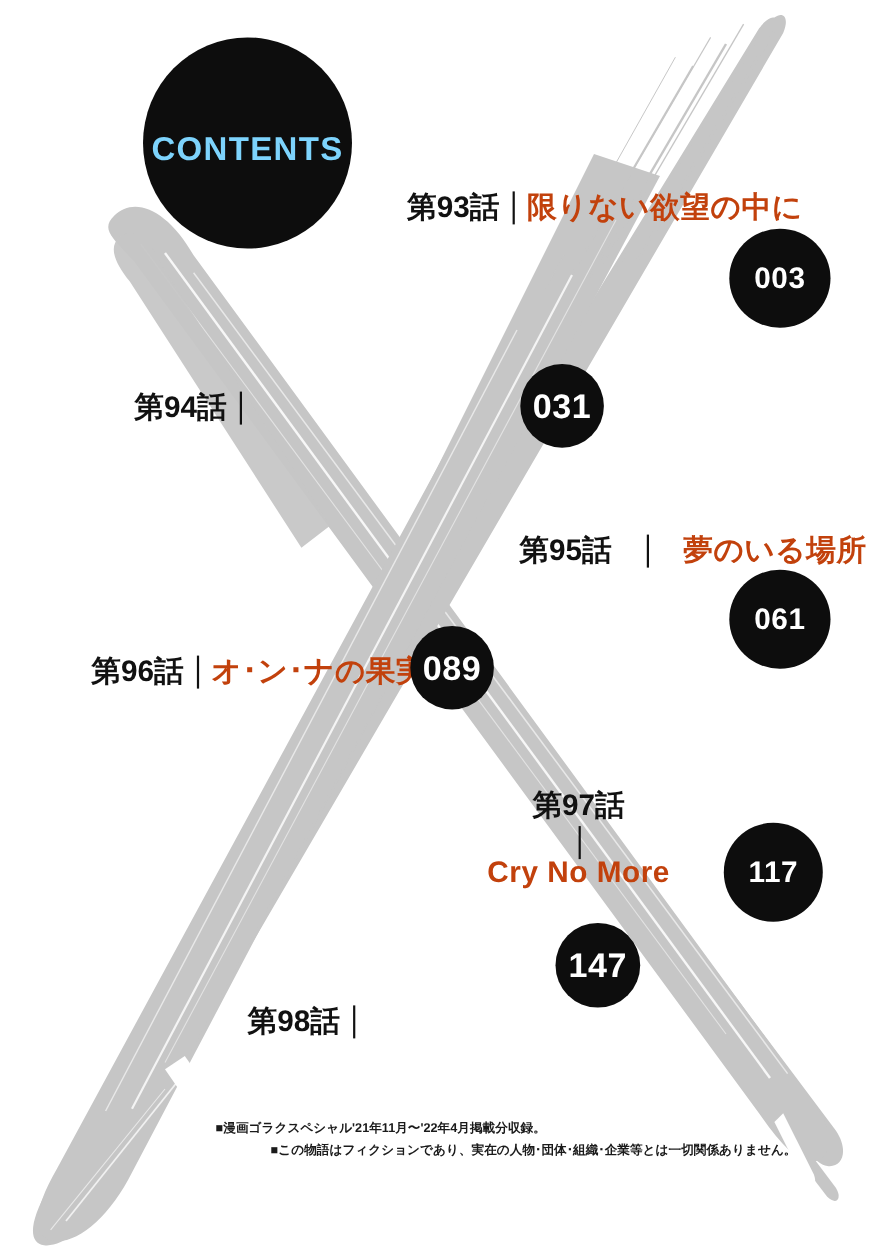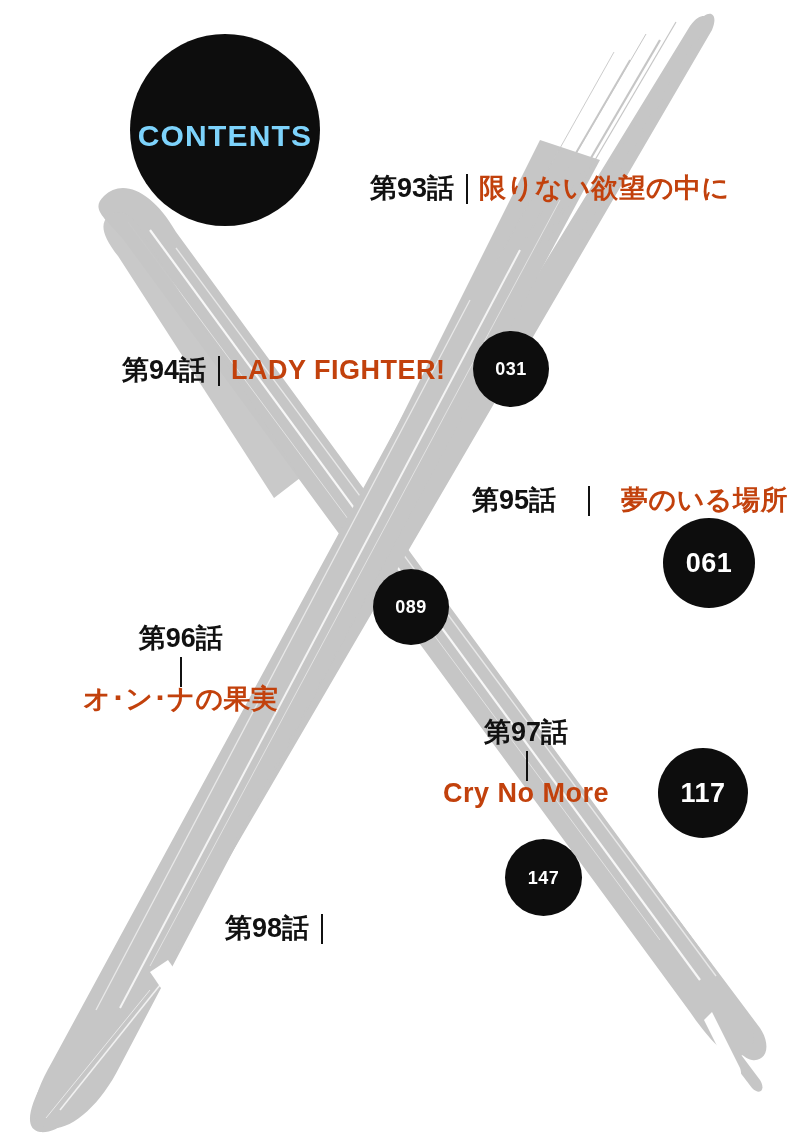--- a/index.html
+++ b/index.html
@@ -209,6 +209,9 @@
     <span class="sep"></span>
     <span class="chapter-title">限りない欲望の中に</span>
   </div>
+  <div class="page-disc" style="left:663px; top:208px; width:92px; height:90px;">
+    <span class="pagenum">003</span>
+  </div>
 
   <div class="chapter-row" style="left:122px; top:352px;">
     <span class="chapter-no">第94話</span>

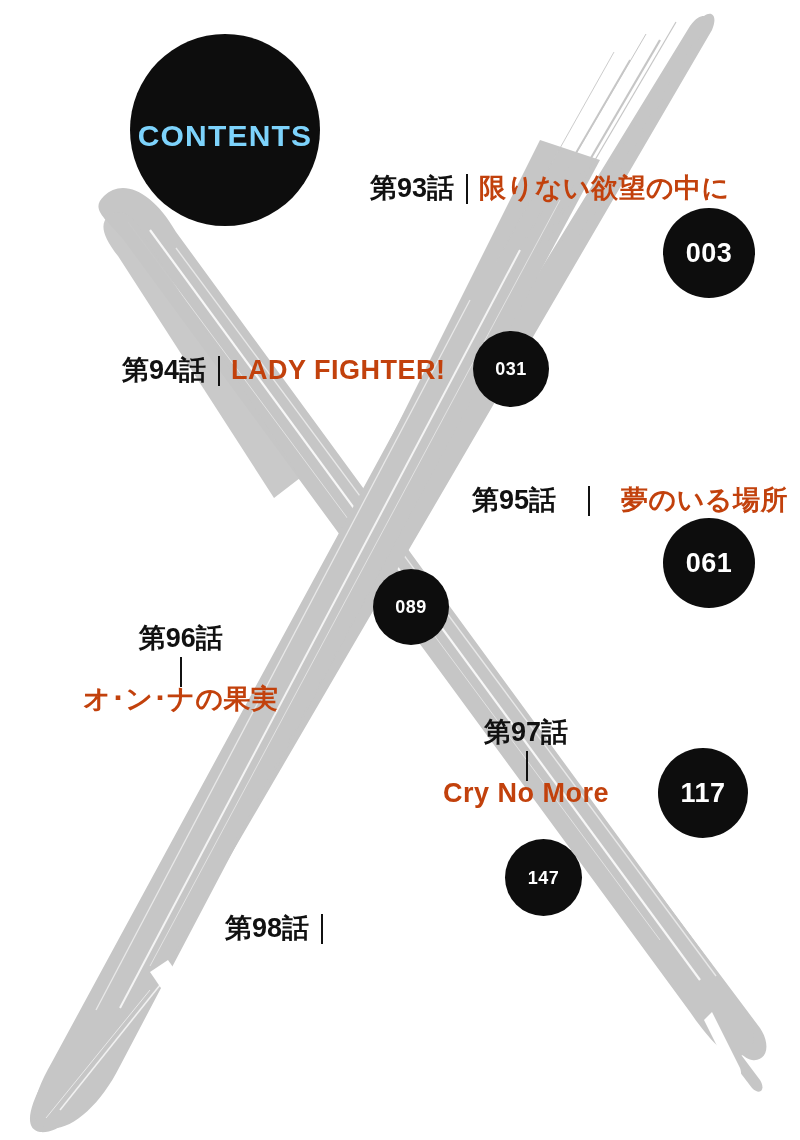--- a/index.html
+++ b/index.html
@@ -216,7 +216,6 @@
   <div class="chapter-row" style="left:122px; top:352px;">
     <span class="chapter-no">第94話</span>
     <span class="sep"></span>
-    <span class="chapter-title">LADY FIGHTER!</span>
   </div>
   <div class="page-disc inline-disc" style="left:473px; top:331px; width:76px; height:76px;">
     <span class="pagenum">031</span>

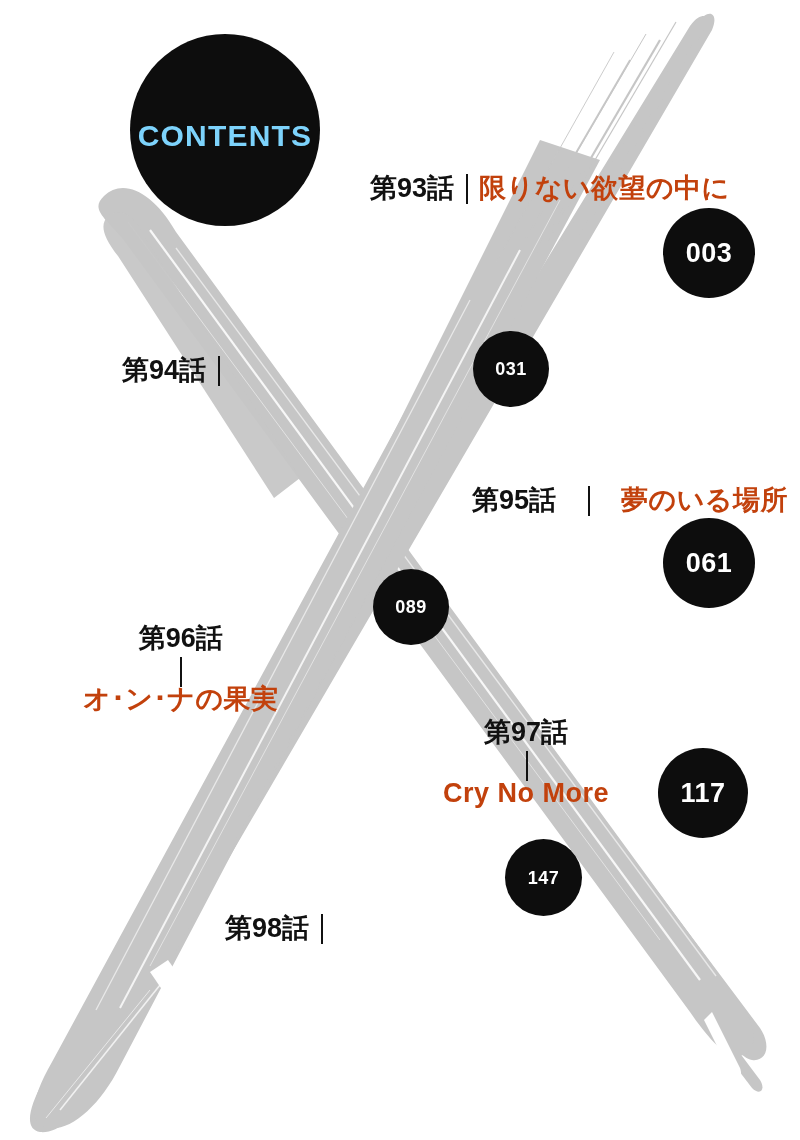--- a/index.html
+++ b/index.html
@@ -103,7 +103,7 @@
     letter-spacing: 0.5px;
     line-height: 1;
   }
-  .page-disc.inline-disc .pagenum { font-size: 18px; }
+  .page-disc.inline-disc .pagenum { font-size: 31px; }
 
   
   #footer {

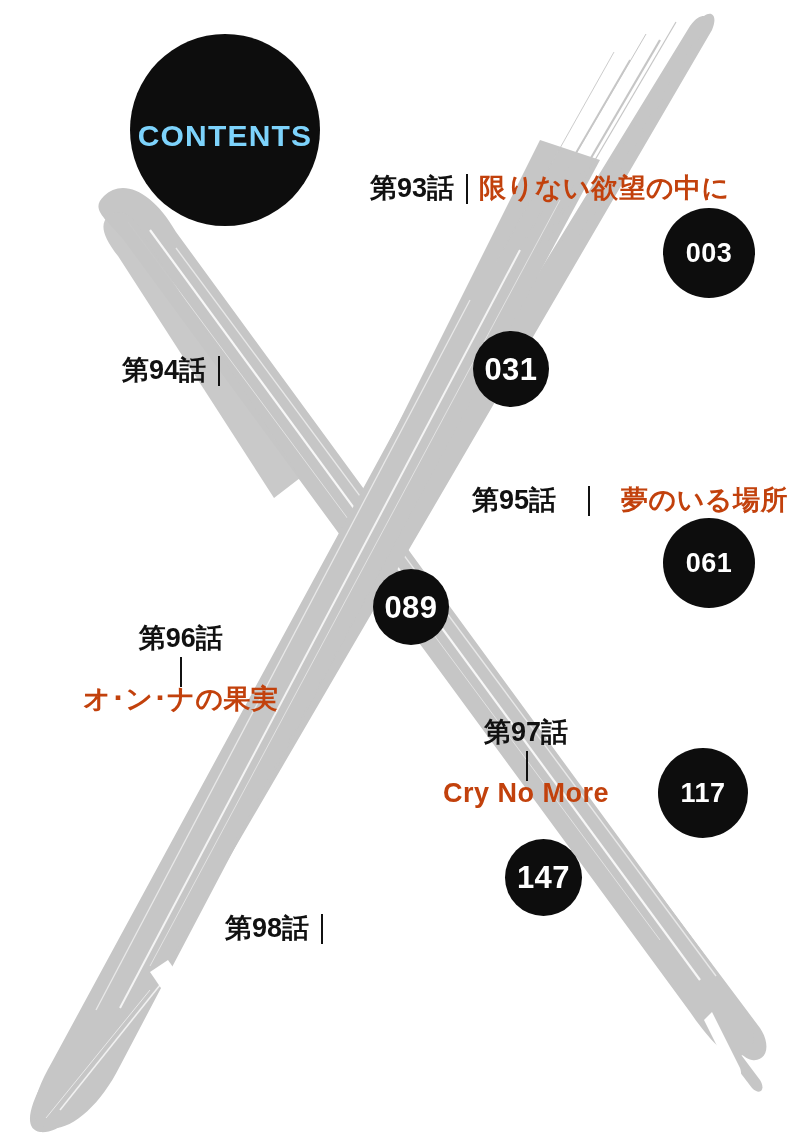--- a/index.html
+++ b/index.html
@@ -230,7 +230,7 @@
     <span class="pagenum">061</span>
   </div>
 
-  <div class="chapter-row" style="left:83px; top:620px;flex-direction:column;">
+  <div class="chapter-row" style="left:83px; top:592px;">
     <span class="chapter-no">第96話</span>
     <span class="sep"></span>
     <span class="chapter-title">オ･ン･ナの果実</span>

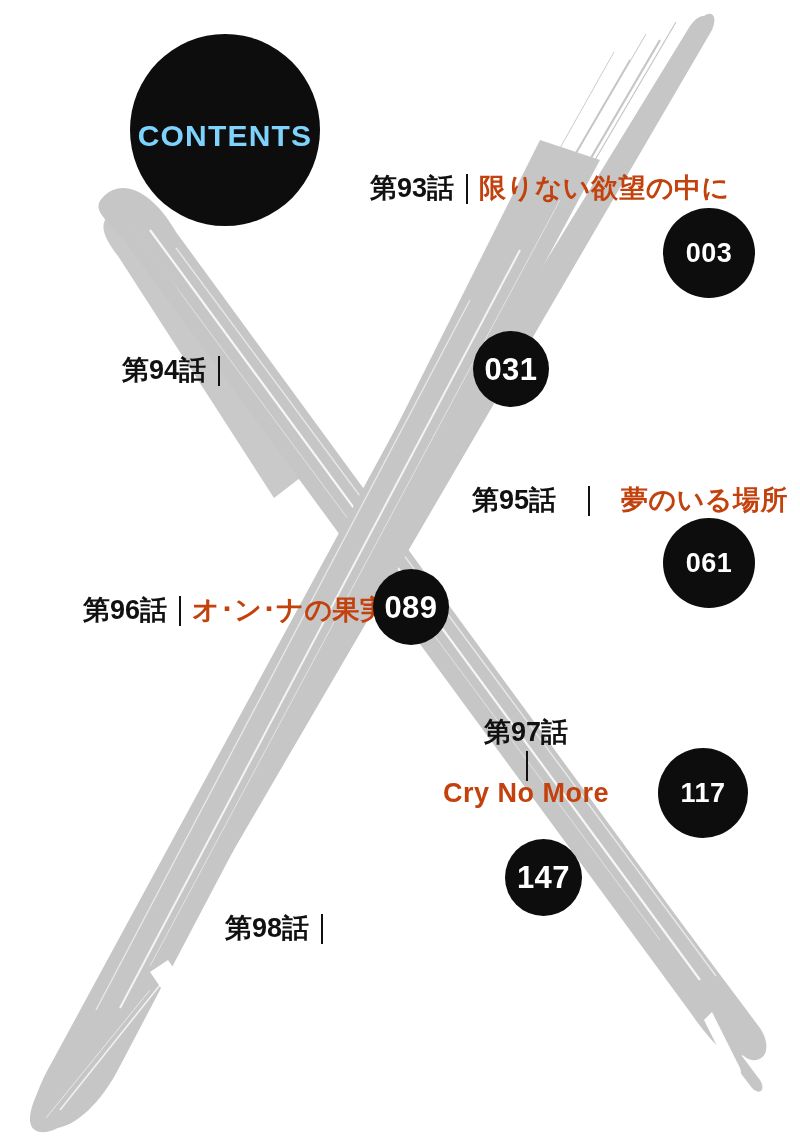--- a/index.html
+++ b/index.html
@@ -256,6 +256,10 @@
     <span class="pagenum">147</span>
   </div>
 
+  <div id="footer">
+    <div class="fline fline-1">■漫画ゴラクスペシャル'21年11月〜'22年4月掲載分収録。</div>
+    <div class="fline fline-2">■この物語はフィクションであり、実在の人物･団体･組織･企業等とは一切関係ありません。</div>
+  </div>
 
 </div>
 

